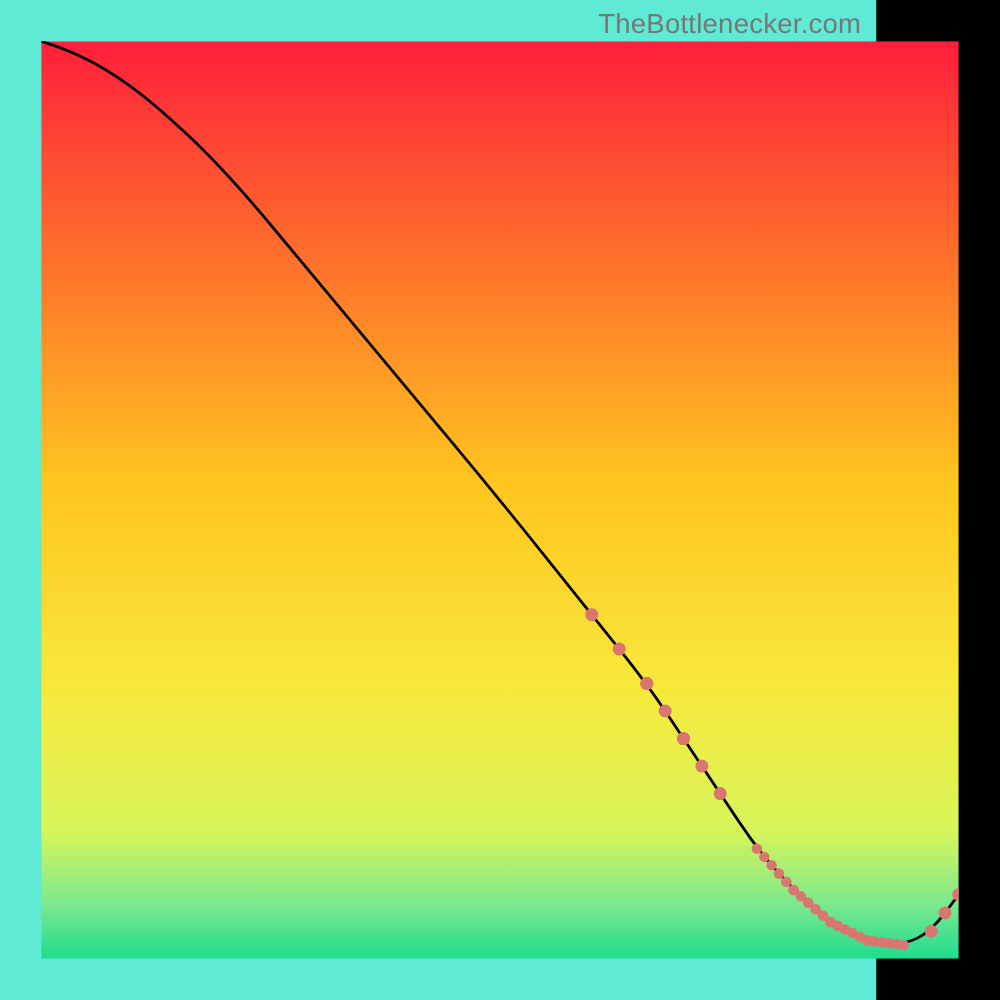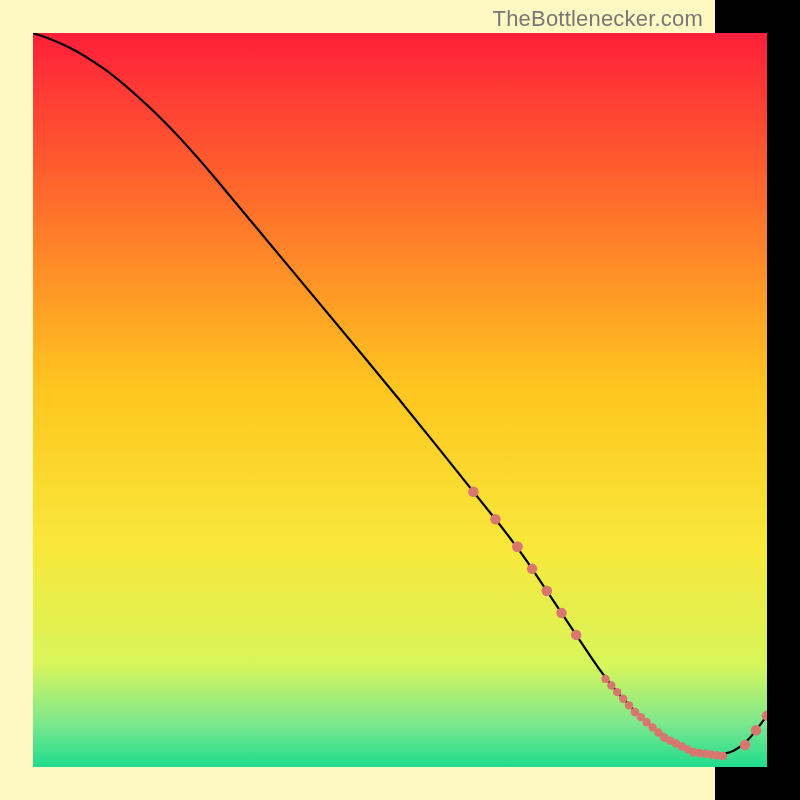--- a/index.html
+++ b/index.html
@@ -15,8 +15,7 @@
     position: relative;
     width: 701px;
     height: 800px;
-    background: #fef9c3;
-    padding-left: 14px;
+    background: #5eead4;
   }
   .attribution {
     position: absolute;

